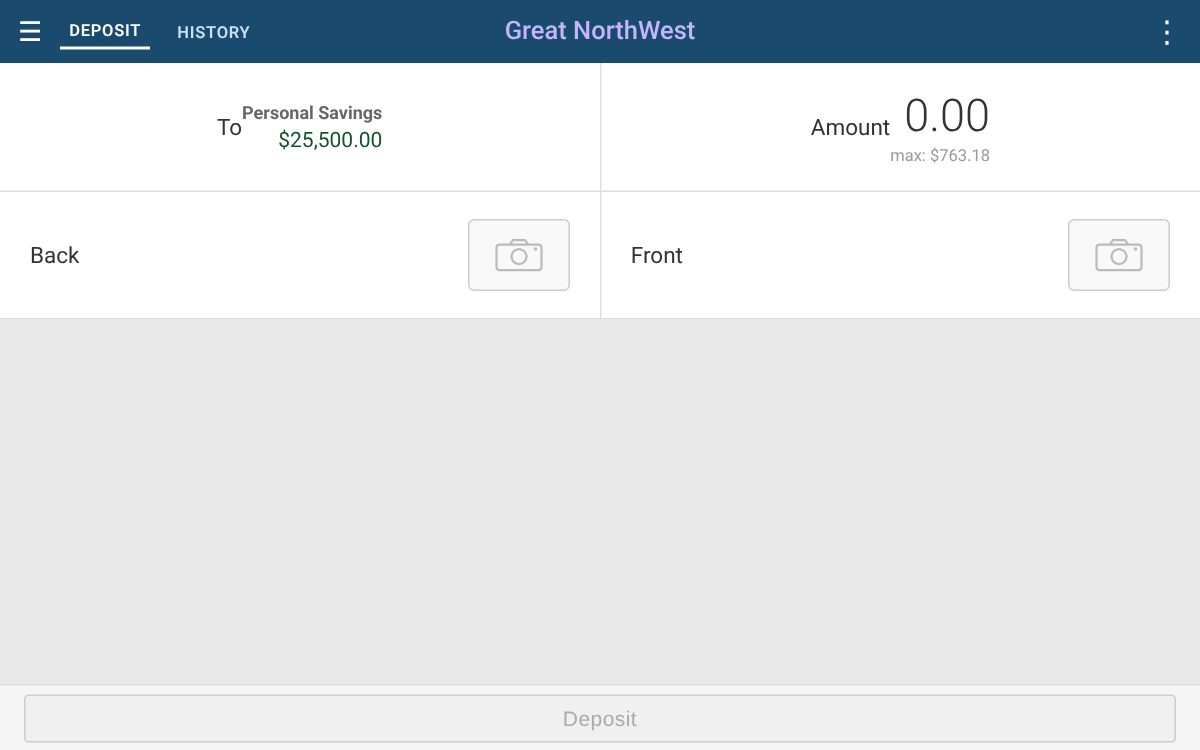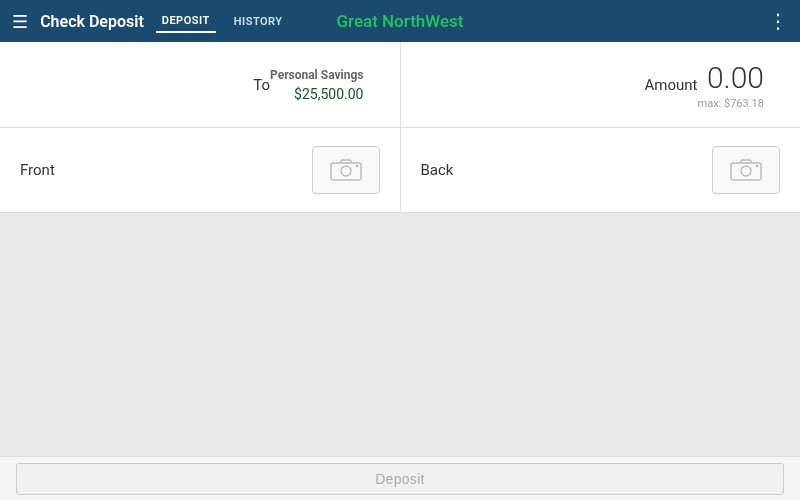--- a/index.html
+++ b/index.html
@@ -207,7 +207,6 @@
 <div class="navbar">
   <div class="navbar-left">
     <span class="hamburger-icon">☰</span>
-    <span class="navbar-app-title">Check Deposit</span>
     <span class="navbar-tab active">DEPOSIT</span>
     <span class="navbar-tab">HISTORY</span>
   </div>

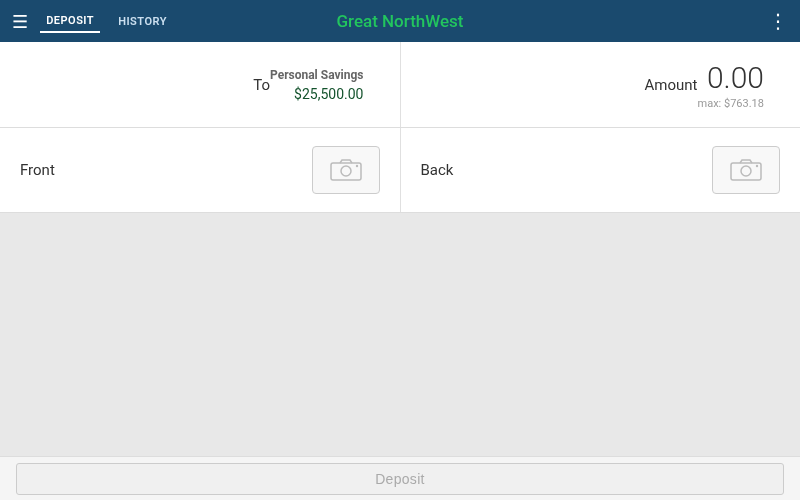--- a/index.html
+++ b/index.html
@@ -52,7 +52,7 @@
       position: absolute;
       left: 50%;
       transform: translateX(-50%);
-      color: #22c55e;
+      color: #c4b5fd;
       font-size: 17px;
       font-weight: 500;
     }

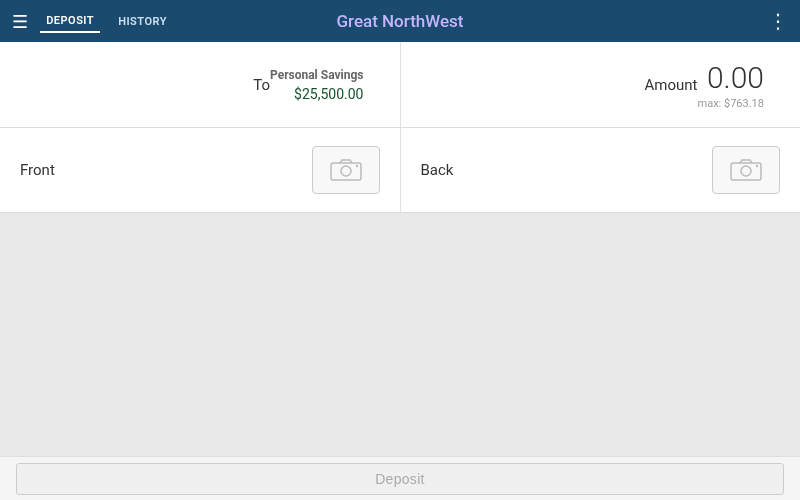--- a/index.html
+++ b/index.html
@@ -85,7 +85,7 @@
       flex: 1;
       display: flex;
       align-items: center;
-      justify-content: flex-end;
+      justify-content: center;
       padding: 16px 36px;
       border-right: 1px solid #e0e0e0;
       cursor: pointer;

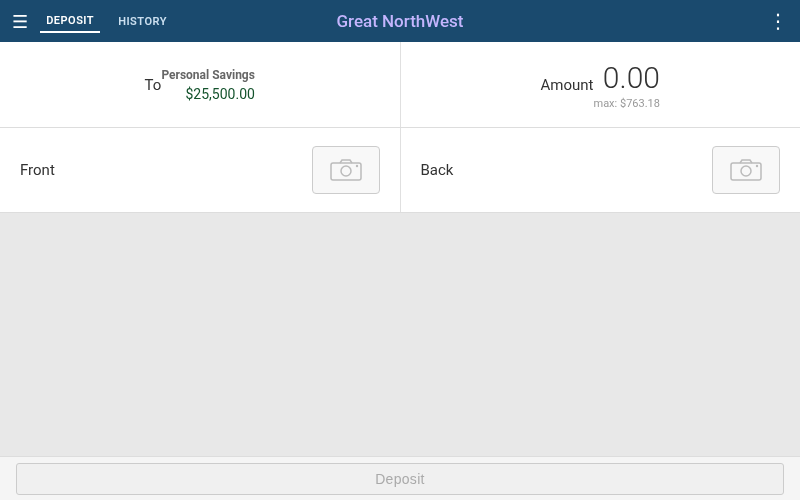--- a/index.html
+++ b/index.html
@@ -241,6 +241,18 @@
   <div class="photo-row">
 
     <div class="photo-cell">
+      <span class="photo-cell-label">Back</span>
+      <div class="camera-btn">
+        <svg class="camera-icon-svg" viewBox="0 0 32 24" fill="none" xmlns="http://www.w3.org/2000/svg">
+          <rect x="1" y="5" width="30" height="17" rx="2" stroke="#bbb" stroke-width="1.5" fill="none"></rect>
+          <circle cx="16" cy="13" r="5" stroke="#bbb" stroke-width="1.5" fill="none"></circle>
+          <path d="M10 5 L12 2 H20 L22 5" stroke="#bbb" stroke-width="1.5" fill="none"></path>
+          <circle cx="27" cy="8" r="1.2" fill="#bbb"></circle>
+        </svg>
+      </div>
+    </div>
+
+    <div class="photo-cell">
       <span class="photo-cell-label">Front</span>
       <div class="camera-btn">
         <svg class="camera-icon-svg" viewBox="0 0 32 24" fill="none" xmlns="http://www.w3.org/2000/svg">
@@ -252,18 +264,6 @@
       </div>
     </div>
 
-    <div class="photo-cell">
-      <span class="photo-cell-label">Back</span>
-      <div class="camera-btn">
-        <svg class="camera-icon-svg" viewBox="0 0 32 24" fill="none" xmlns="http://www.w3.org/2000/svg">
-          <rect x="1" y="5" width="30" height="17" rx="2" stroke="#bbb" stroke-width="1.5" fill="none"></rect>
-          <circle cx="16" cy="13" r="5" stroke="#bbb" stroke-width="1.5" fill="none"></circle>
-          <path d="M10 5 L12 2 H20 L22 5" stroke="#bbb" stroke-width="1.5" fill="none"></path>
-          <circle cx="27" cy="8" r="1.2" fill="#bbb"></circle>
-        </svg>
-      </div>
-    </div>
-
   </div>
 
   <div class="grey-area"></div>

